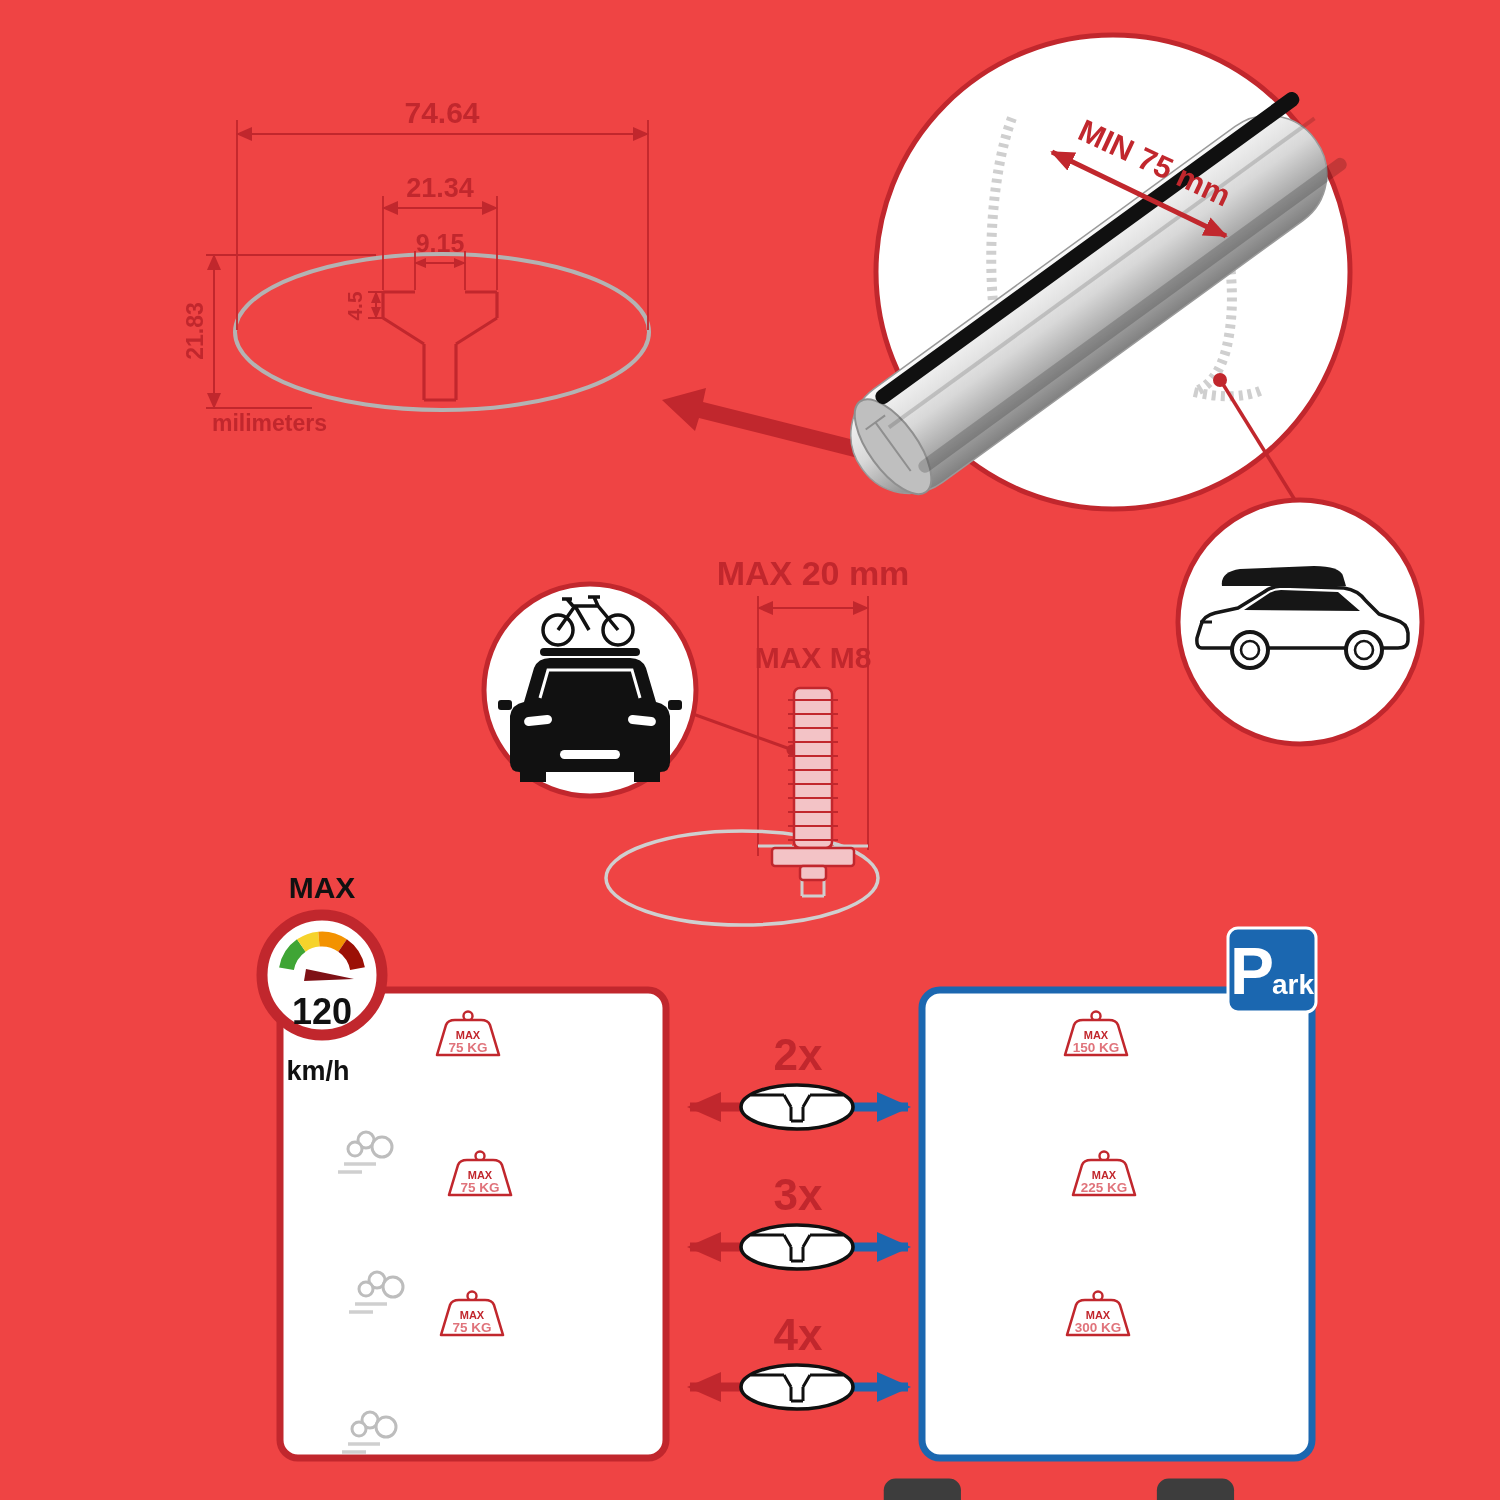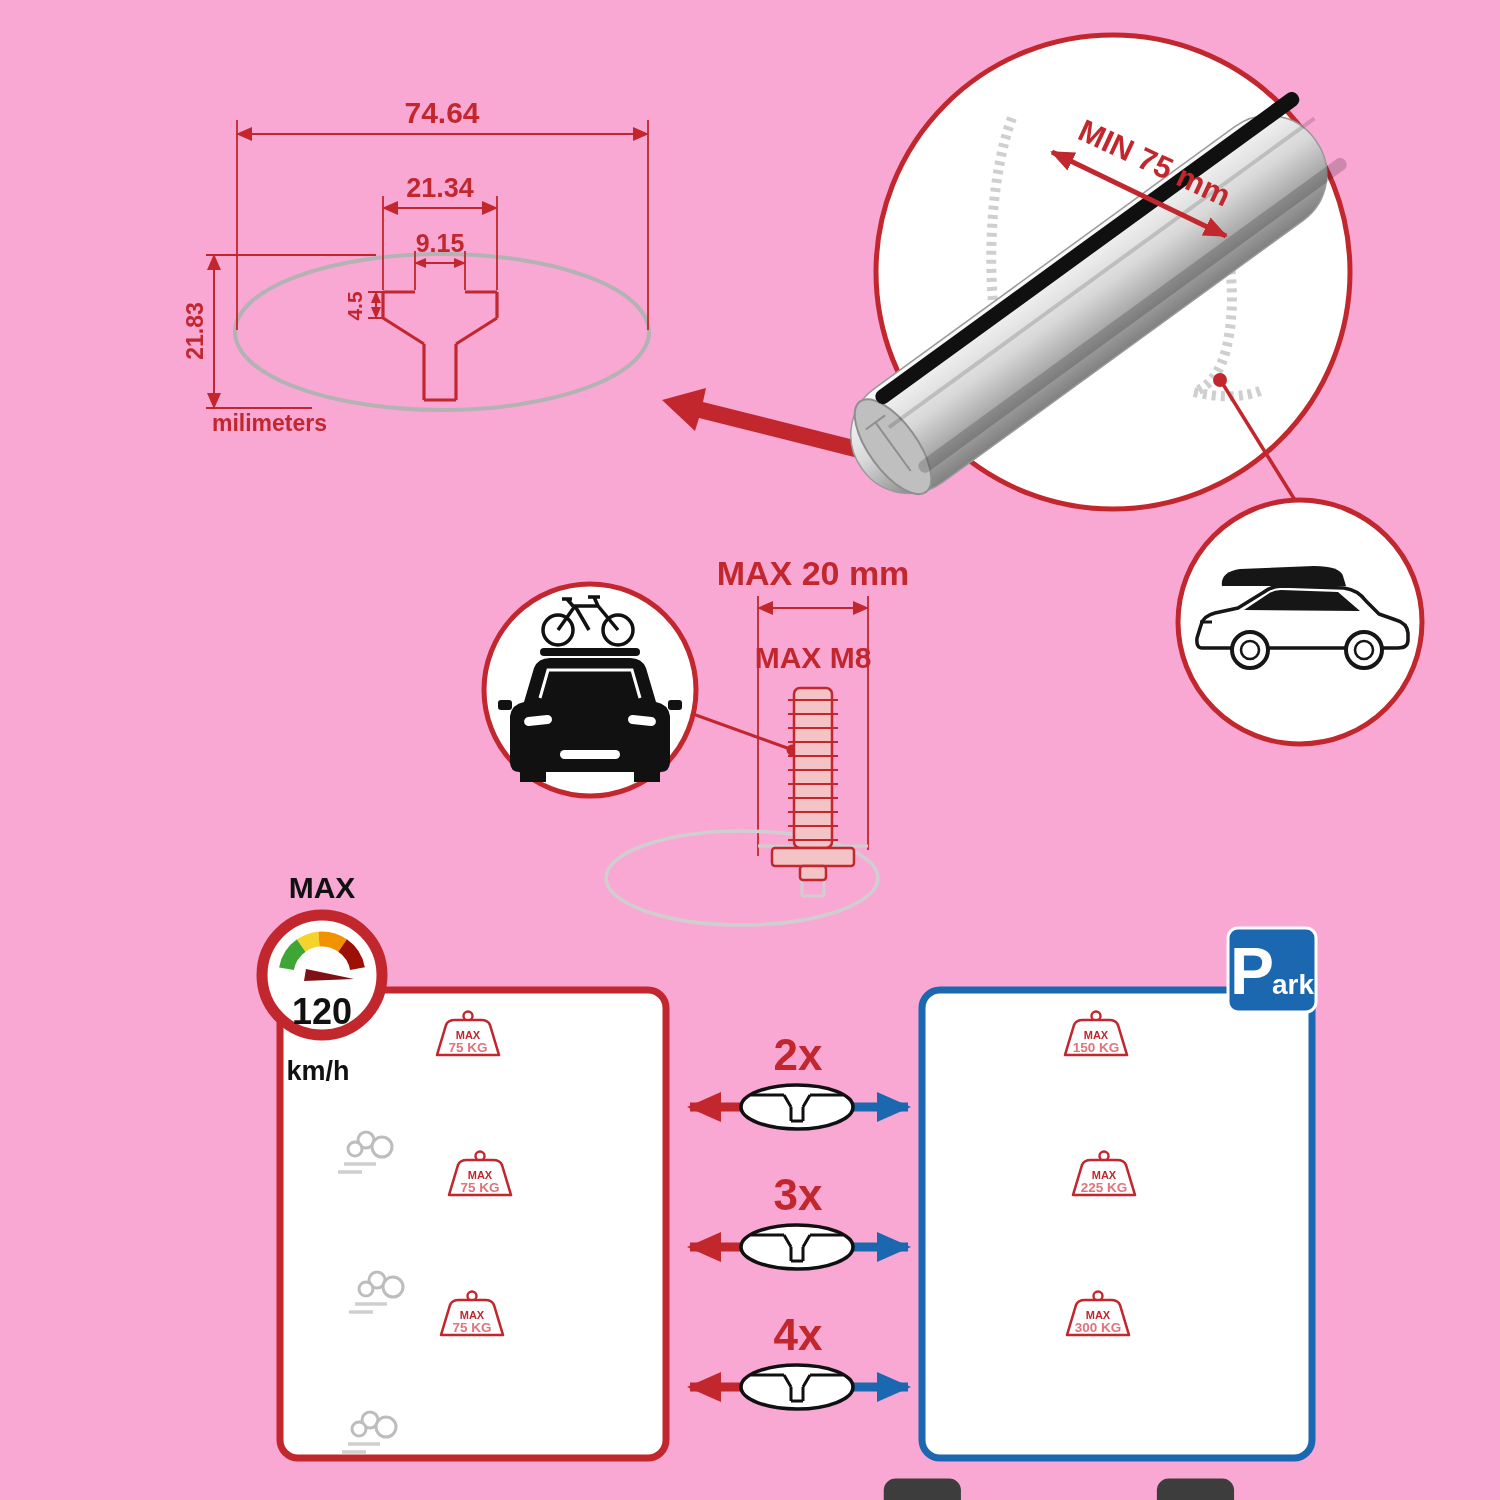--- a/index.html
+++ b/index.html
@@ -3,7 +3,7 @@
 <meta charset="utf-8">
 <style>
   html,body{margin:0;padding:0;background:#ffffff;}
-  .canvas{position:relative;width:1500px;height:1500px;background:#f9a8d4;overflow:hidden;}
+  .canvas{position:relative;width:1500px;height:1500px;background:#ef4444;overflow:hidden;}
   svg{position:absolute;inset:0;}
   svg text{font-family:"Liberation Sans", sans-serif;}
 </style>

